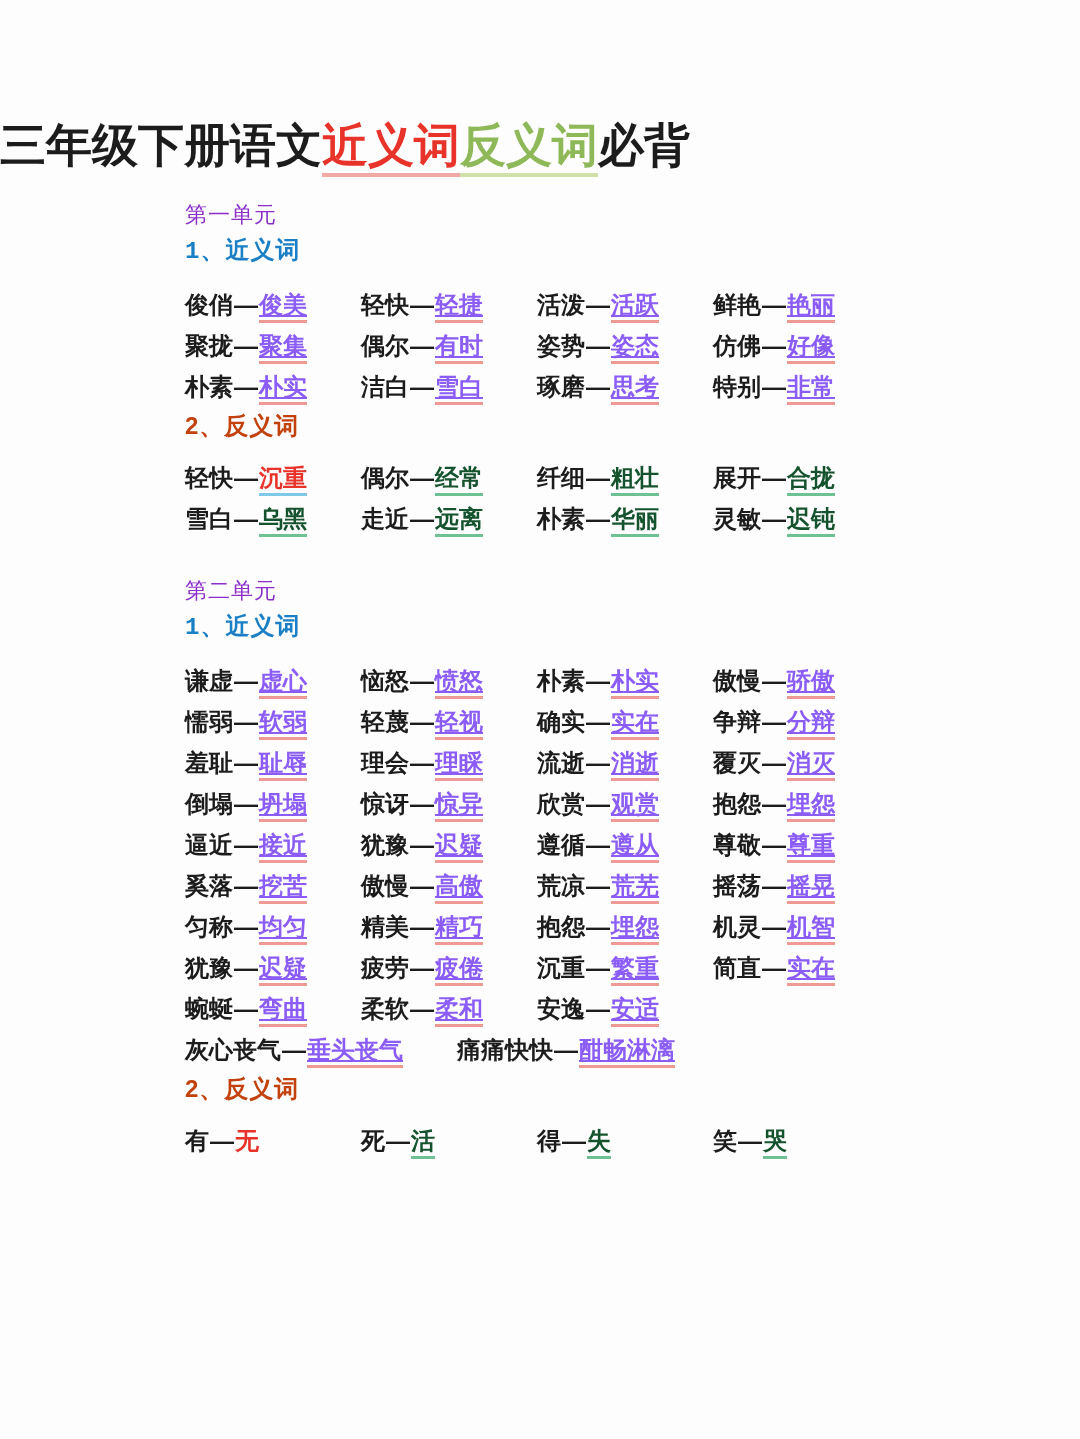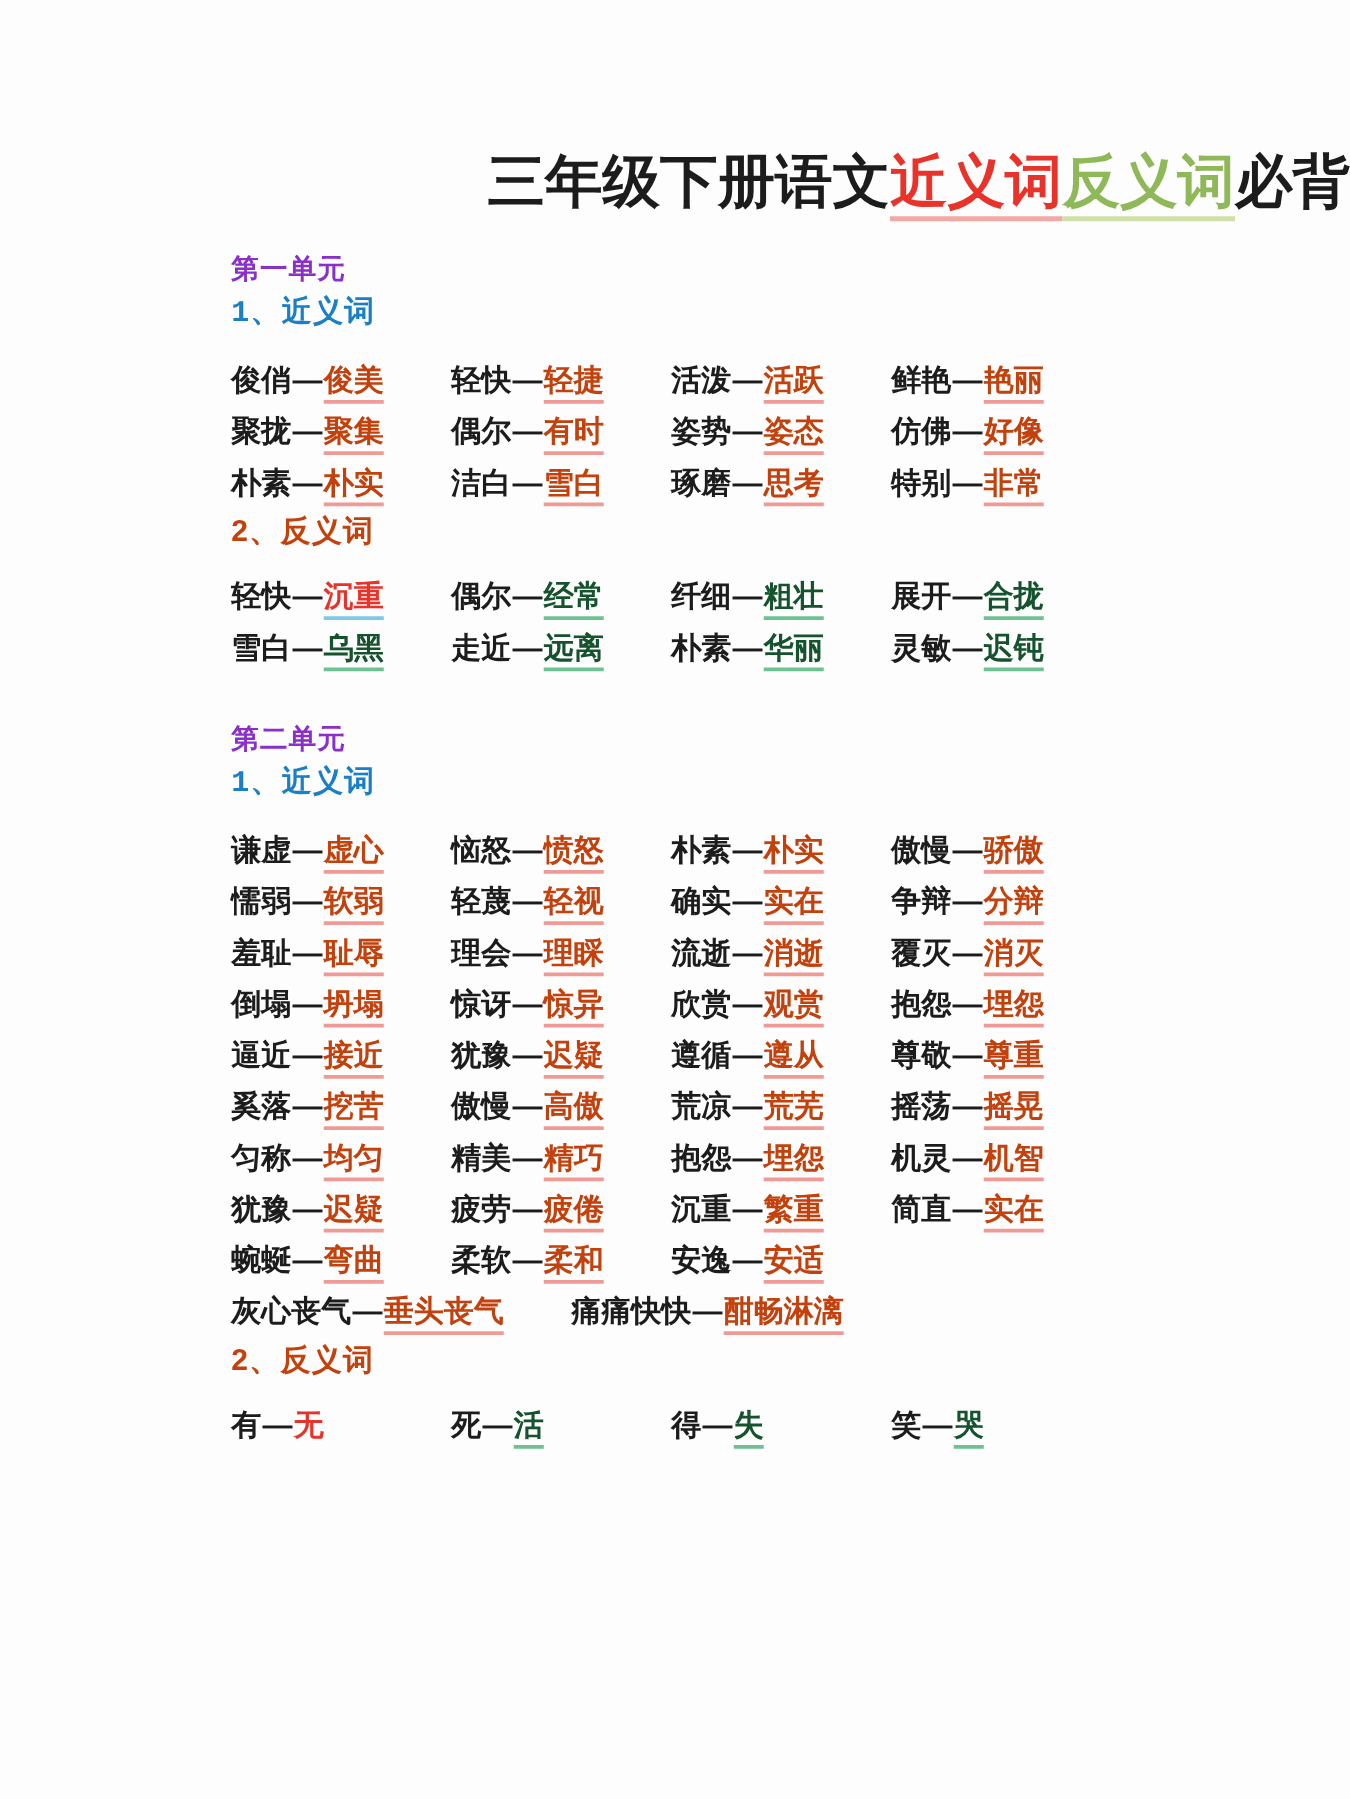--- a/index.html
+++ b/index.html
@@ -25,7 +25,7 @@
 
   
   .title {
-    text-align: right;
+    text-align: left;
     font-size: 46px;
     font-weight: 900;
     letter-spacing: 0px;

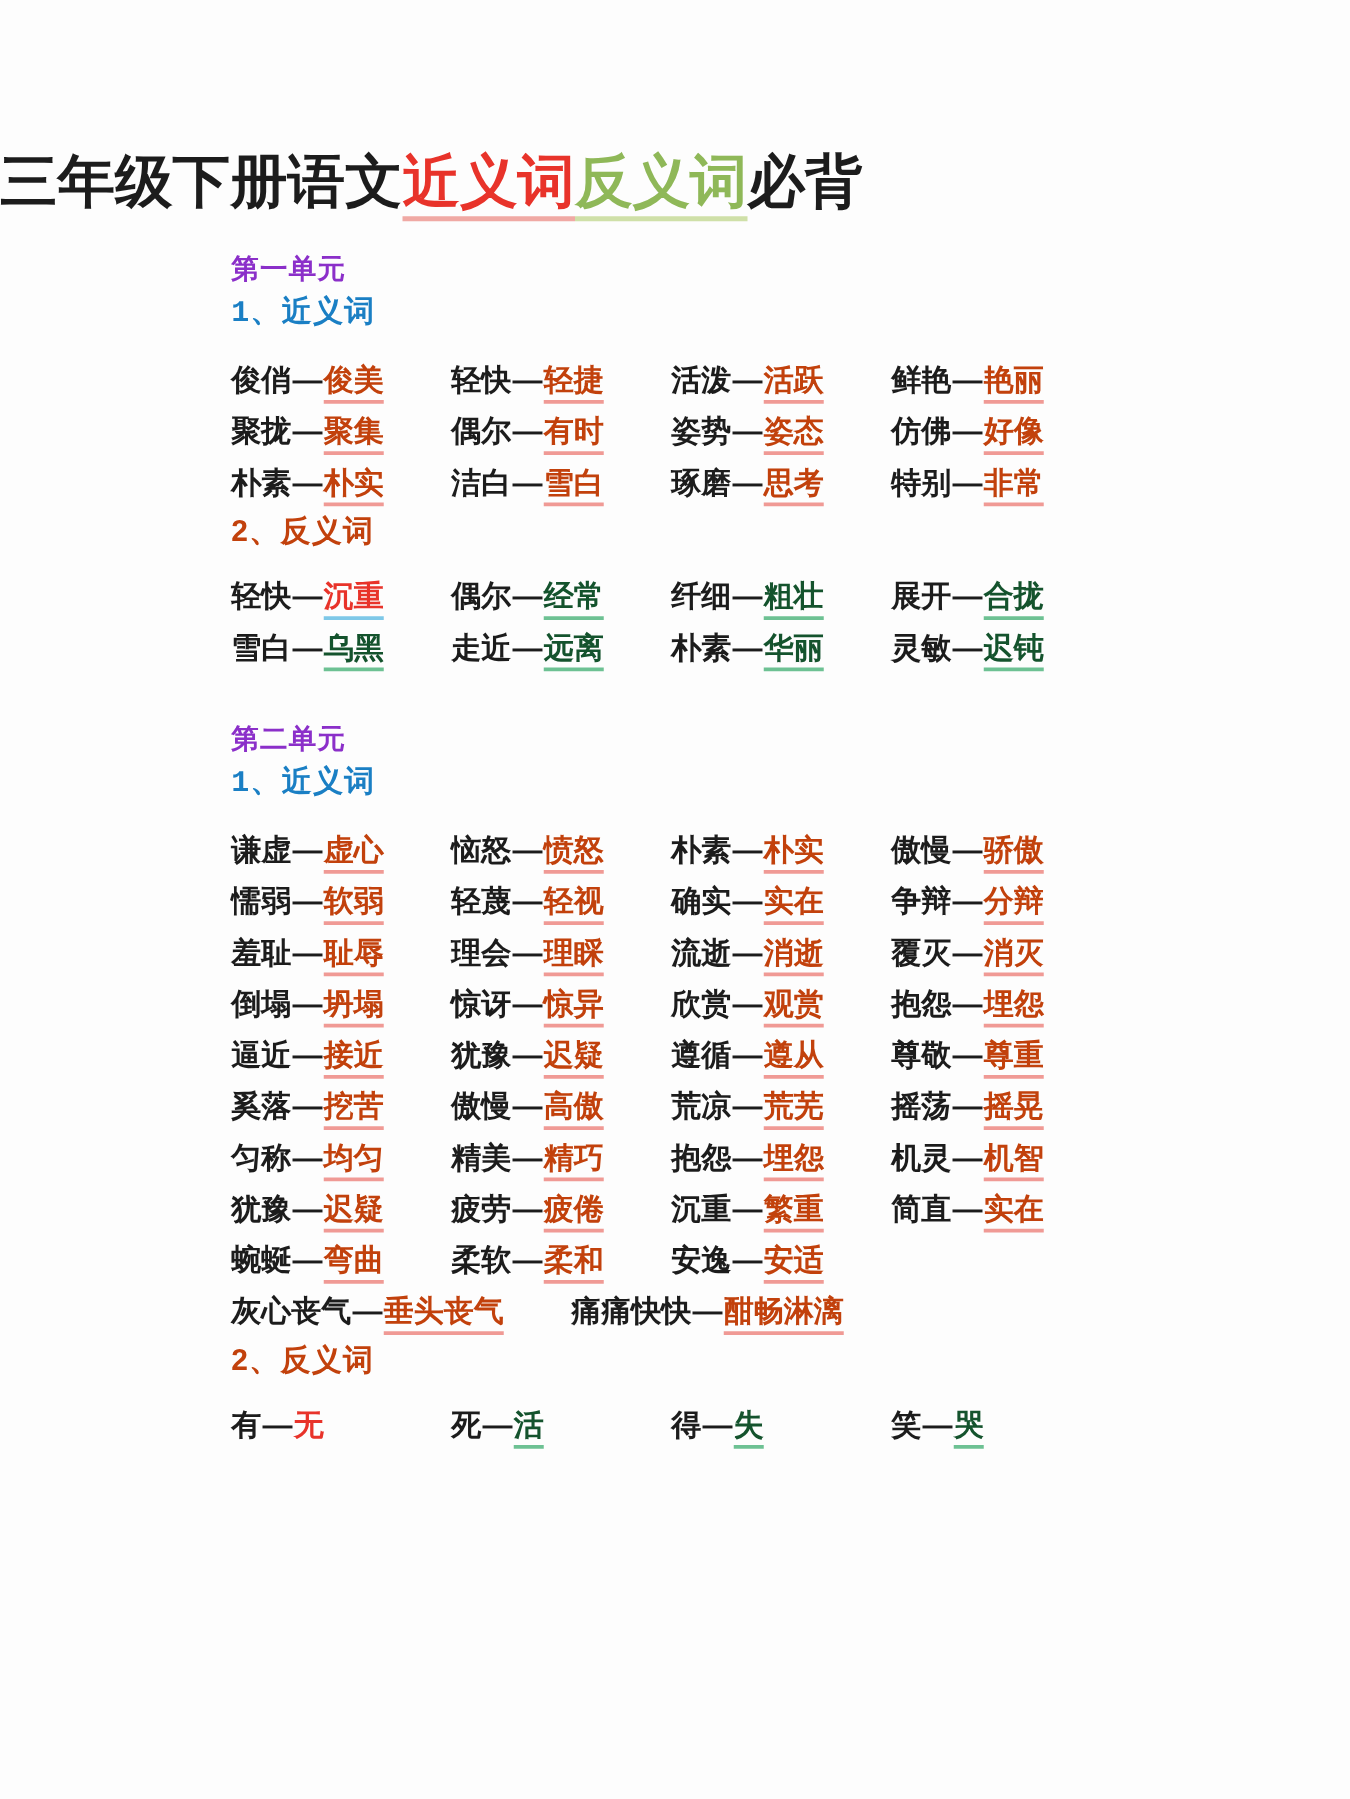--- a/index.html
+++ b/index.html
@@ -57,7 +57,7 @@
   .unit-head {
     color: #8b2fc9;
     font-size: 22px;
-    font-weight: 700;
+    font-weight: 400;
     letter-spacing: 1px;
     margin: 0 0 12px 0;
     line-height: 1.1;

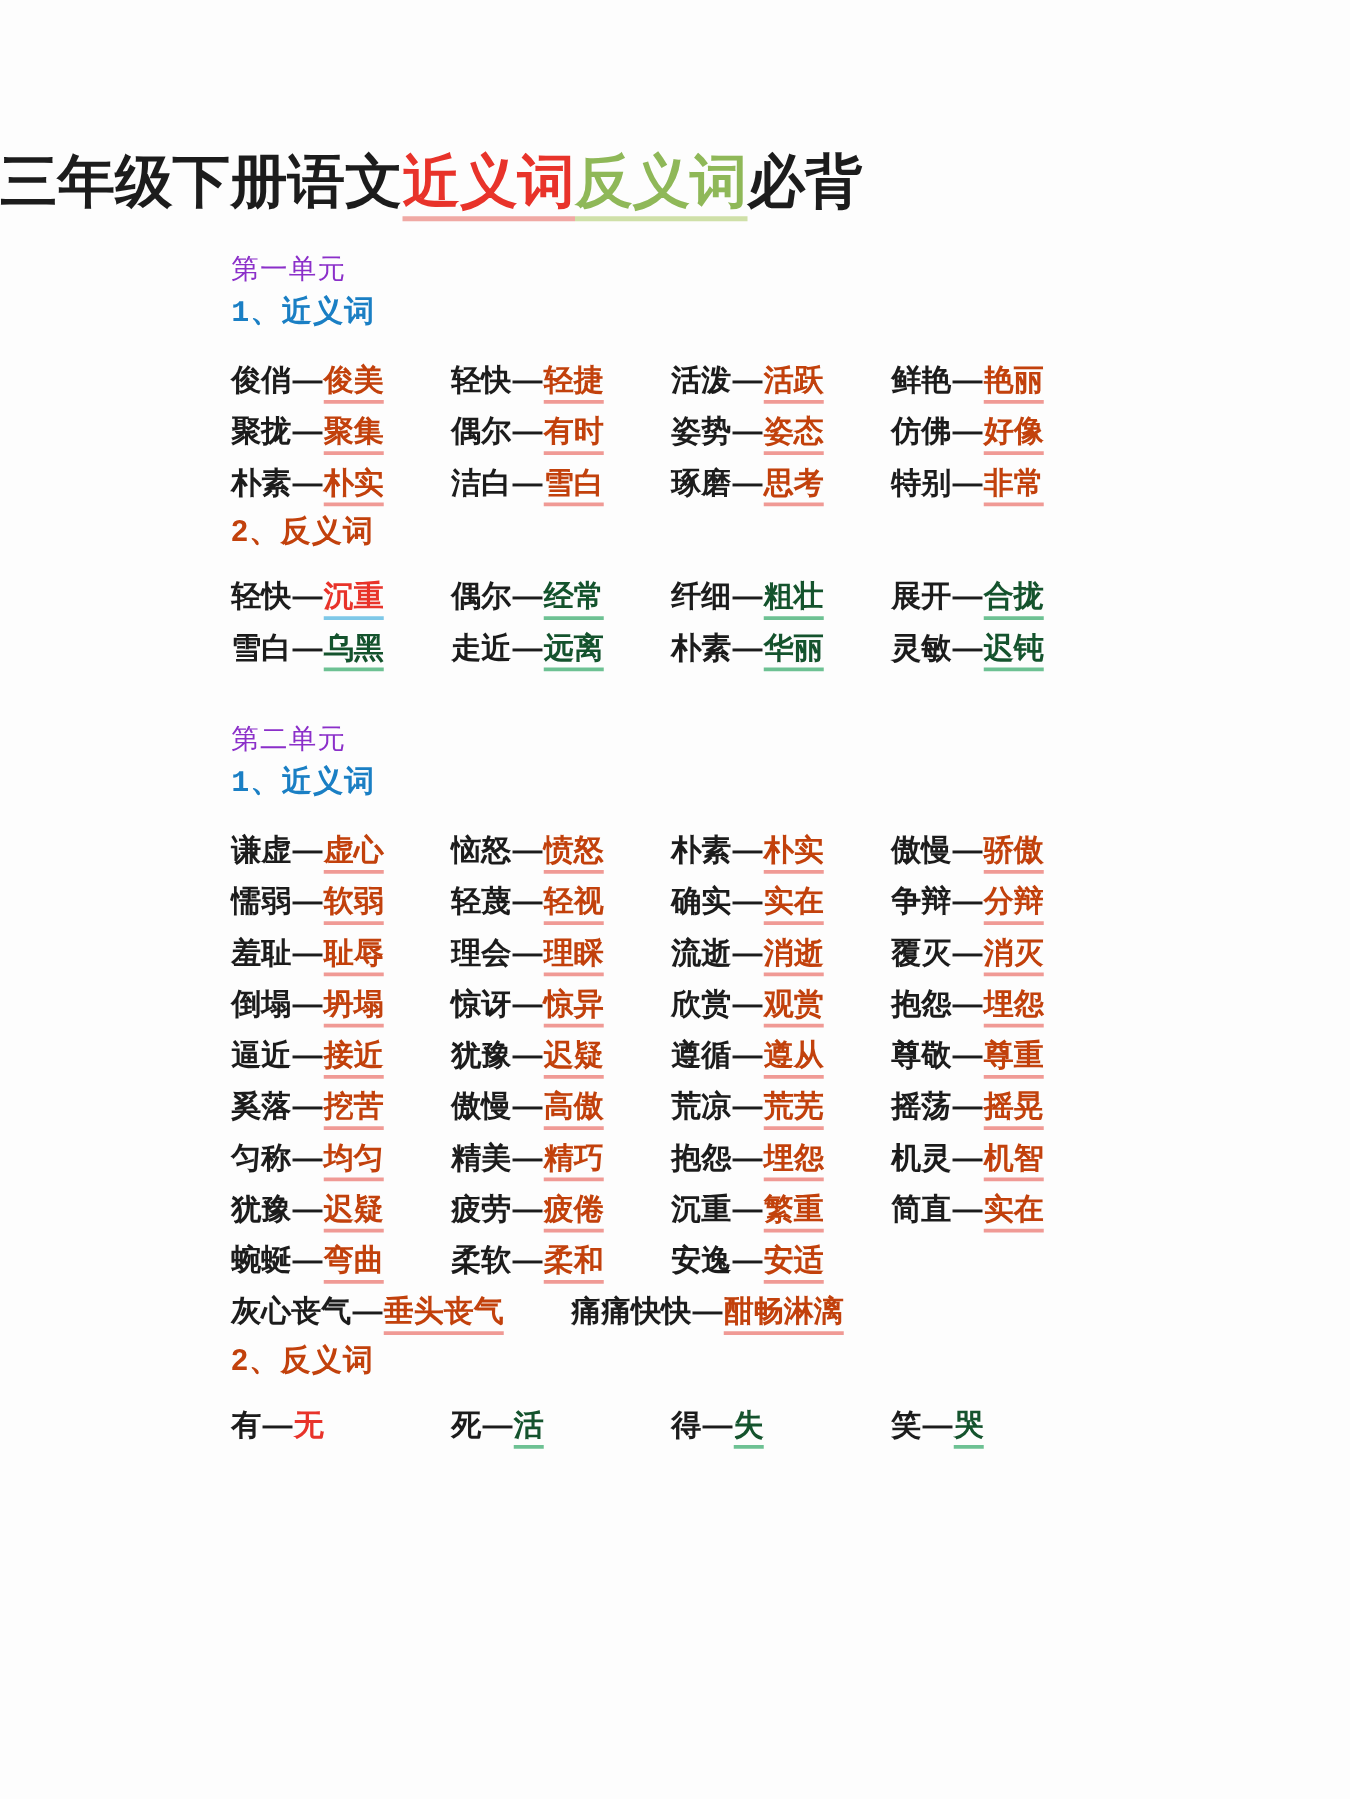--- a/index.html
+++ b/index.html
@@ -105,7 +105,7 @@
     border-bottom-width: 3px;
     border-bottom-style: solid;
   }
-  .ans.blue   { color: #c2410c; border-bottom-color: #f09a95; }
+  .ans.blue   { color: #8b5cf6; border-bottom-color: #f09a95; text-decoration: underline; }
   .ans.red    { color: #14532d; border-bottom-color: #6dc193; }
   .ans.red-b  { color: #e8332a; border-bottom-color: #7ec8e8; }
   .ans.red-n  { color: #e8332a; border-bottom-color: transparent; }

